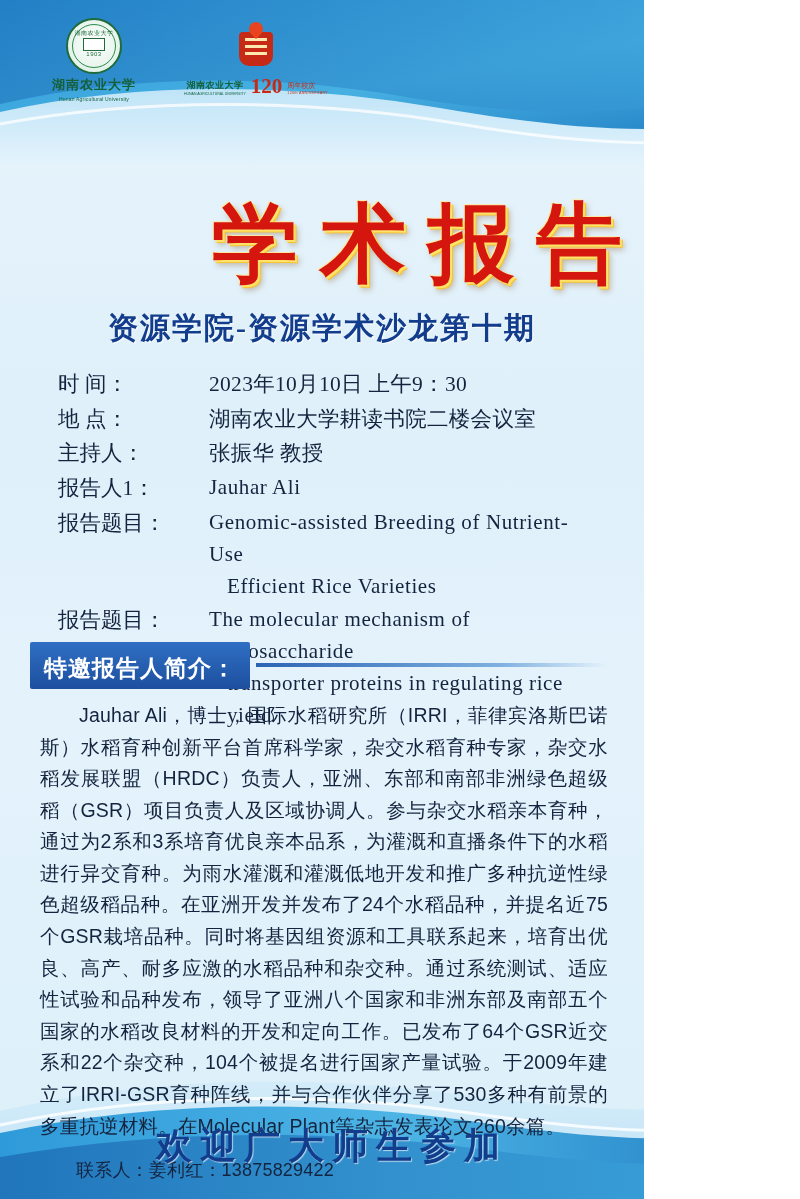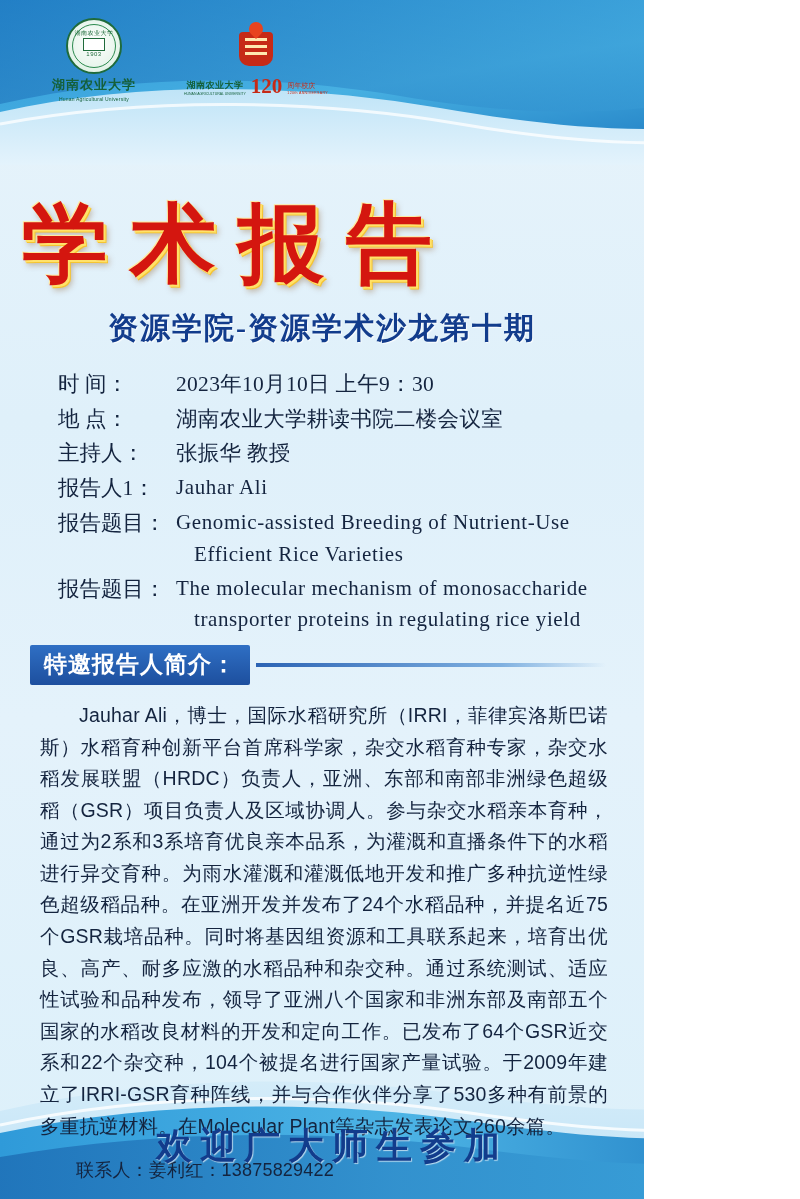--- a/index.html
+++ b/index.html
@@ -200,7 +200,7 @@
     position: absolute;
     top: 186px;
     left: 0; right: 0;
-    text-align: left;
+    text-align: right;
     font-family: "Liberation Serif", serif;
     font-size: 86px;
     font-weight: bold;

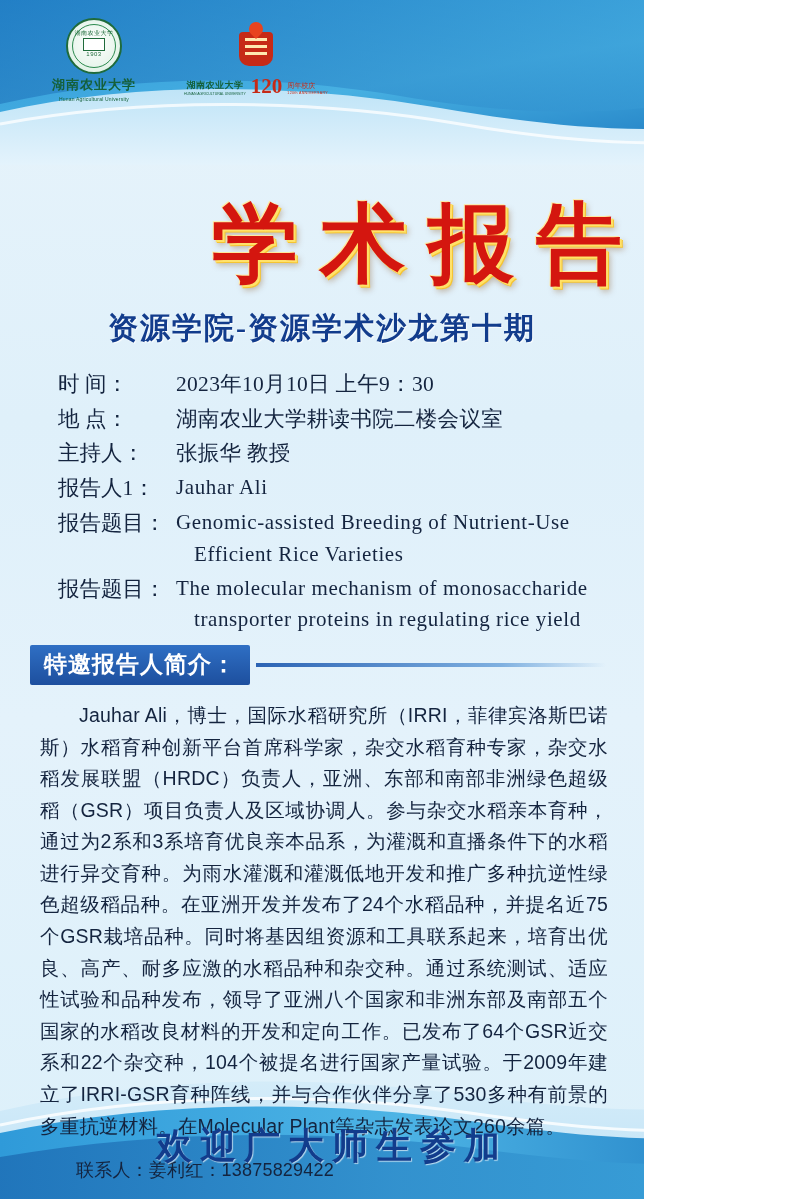--- a/index.html
+++ b/index.html
@@ -254,6 +254,7 @@
   .info-value {
     flex: 1 1 auto;
     letter-spacing: 0.3px;
+    margin-left: 33px;
   }
   .info-value.en {
     font-size: 21px;

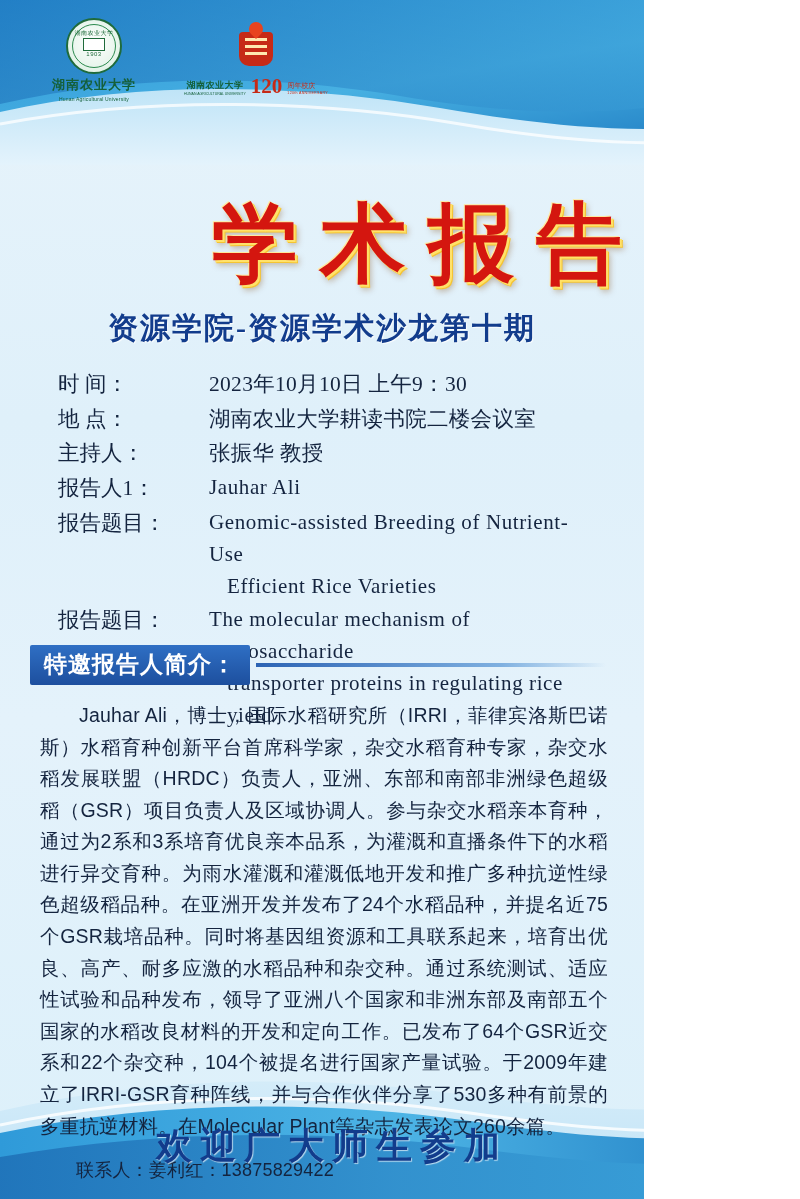--- a/index.html
+++ b/index.html
@@ -283,7 +283,7 @@
     font-size: 23px;
     font-weight: bold;
     letter-spacing: 1px;
-    padding: 4px 14px 5px 14px;
+    padding: 11px 14px 5px 14px;
     border-radius: 2px;
     white-space: nowrap;
   }

